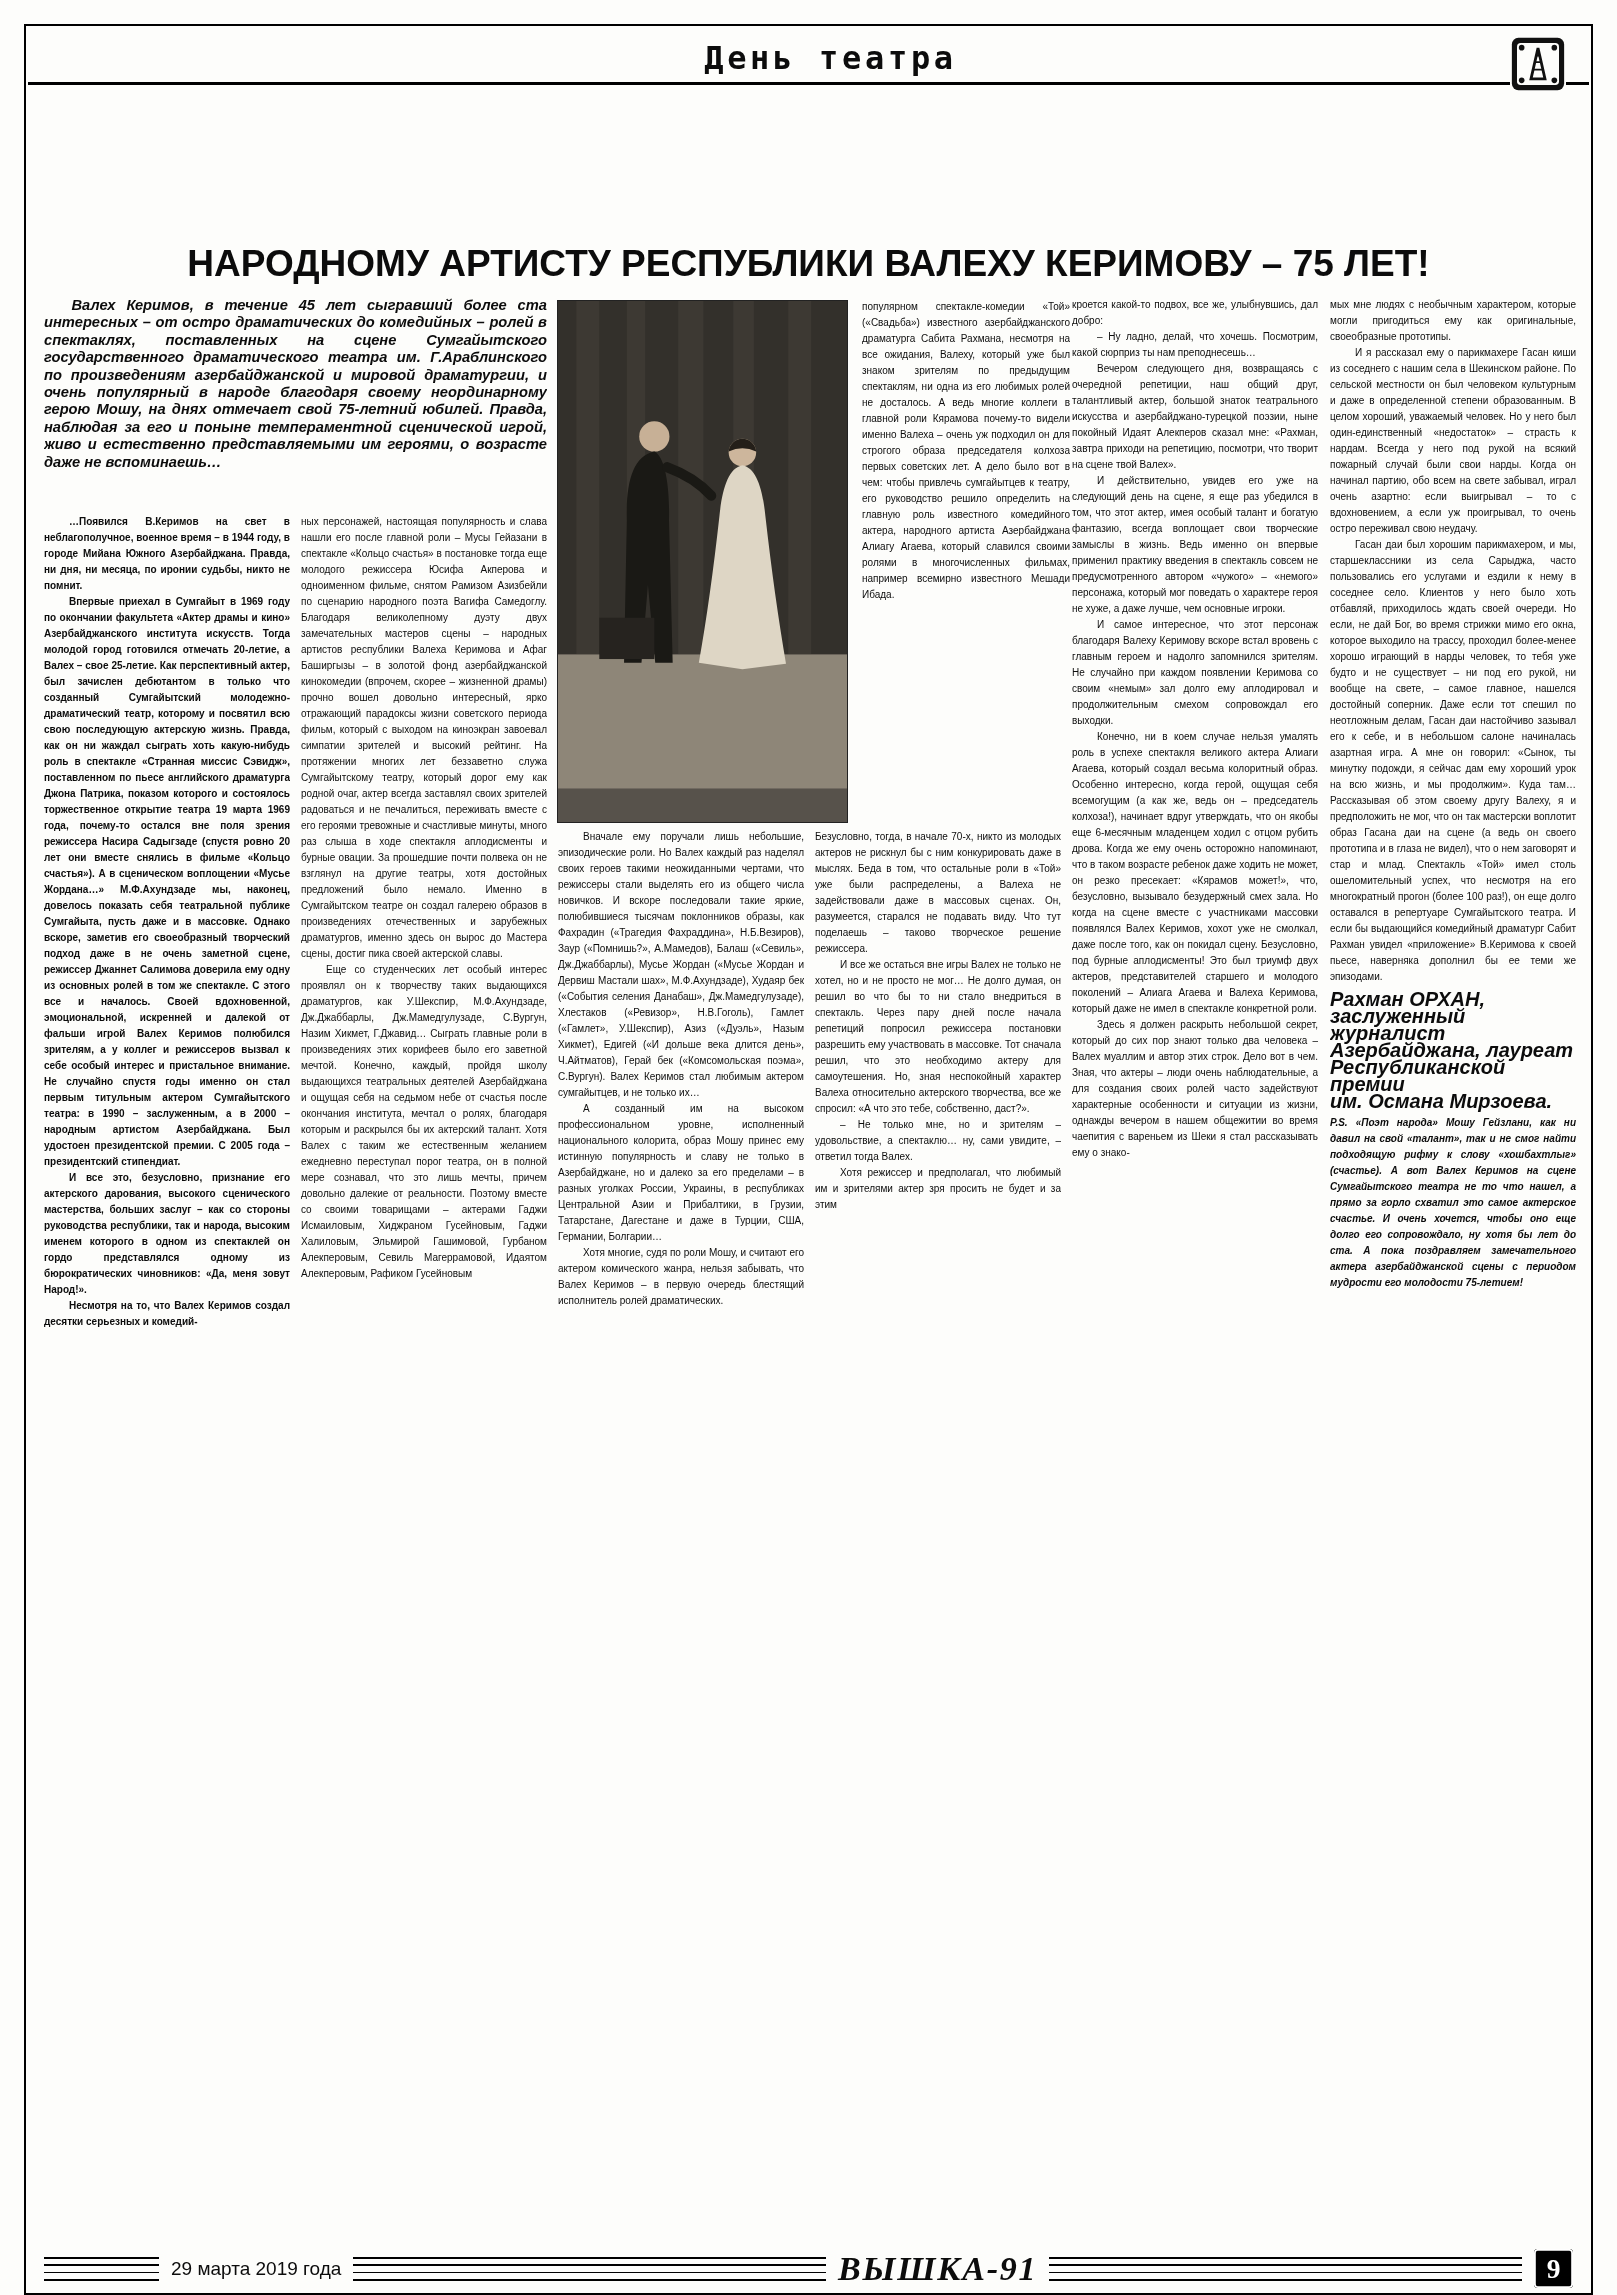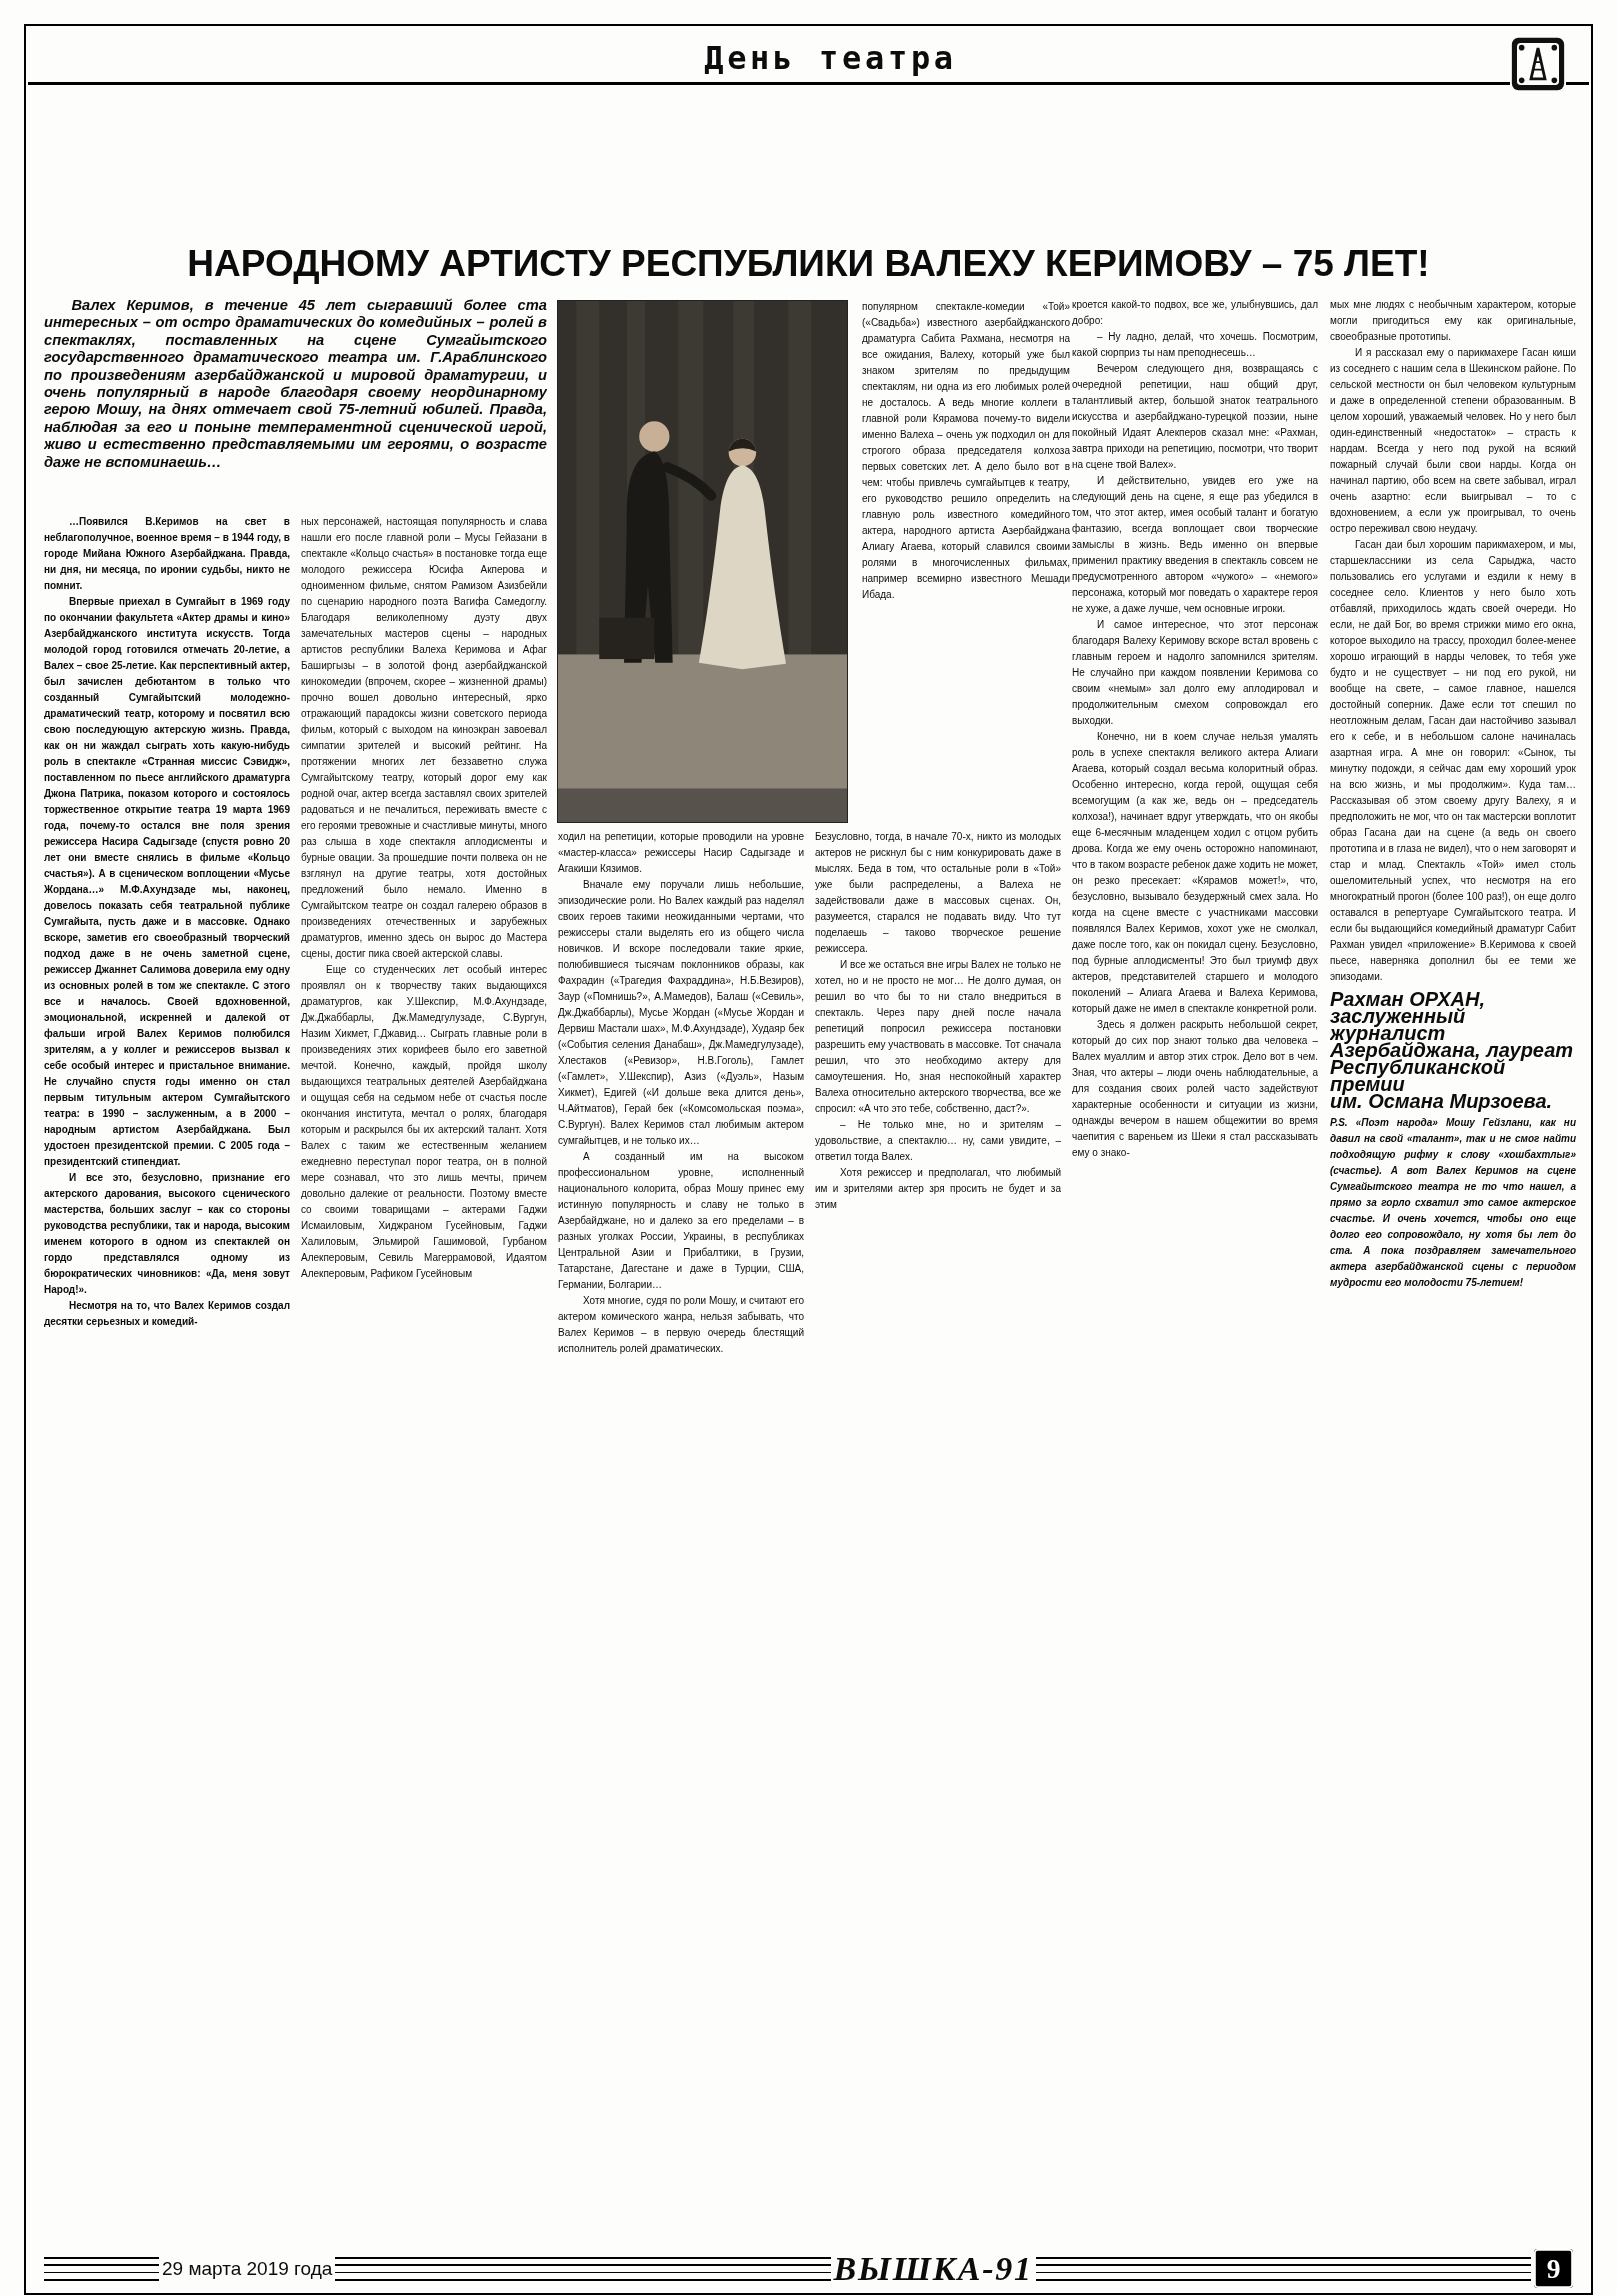--- a/index.html
+++ b/index.html
@@ -114,7 +114,6 @@
   </div>
 
   <div class="textblock" id="col3">
-    <p class="cont">ходил на репетиции, которые проводили на уровне «мастер-класса» режиссеры Насир Садыгзаде и Агакиши Кязимов.</p>
     <p>Вначале ему поручали лишь небольшие, эпизодические роли. Но Валех каждый раз наделял своих героев такими неожиданными чертами, что режиссеры стали выделять его из общего числа новичков. И вскоре последовали такие яркие, полюбившиеся тысячам поклонников образы, как Фахрадин («Трагедия Фахраддина», Н.Б.Везиров), Заур («Помнишь?», А.Мамедов), Балаш («Севиль», Дж.Джаббарлы), Мусье Жордан («Мусье Жордан и Дервиш Мастали шах», М.Ф.Ахундзаде), Худаяр бек («События селения Данабаш», Дж.Мамедгулузаде), Хлестаков («Ревизор», Н.В.Гоголь), Гамлет («Гамлет», У.Шекспир), Азиз («Дуэль», Назым Хикмет), Едигей («И дольше века длится день», Ч.Айтматов), Герай бек («Комсомольская поэма», С.Вургун). Валех Керимов стал любимым актером сумгайытцев, и не только их…</p>
     <p>А созданный им на высоком профессиональном уровне, исполненный национального колорита, образ Мошу принес ему истинную популярность и славу не только в Азербайджане, но и далеко за его пределами – в разных уголках России, Украины, в республиках Центральной Азии и Прибалтики, в Грузии, Татарстане, Дагестане и даже в Турции, США, Германии, Болгарии…</p>
     <p>Хотя многие, судя по роли Мошу, и считают его актером комического жанра, нельзя забывать, что Валех Керимов – в первую очередь блестящий исполнитель ролей драматических.</p>

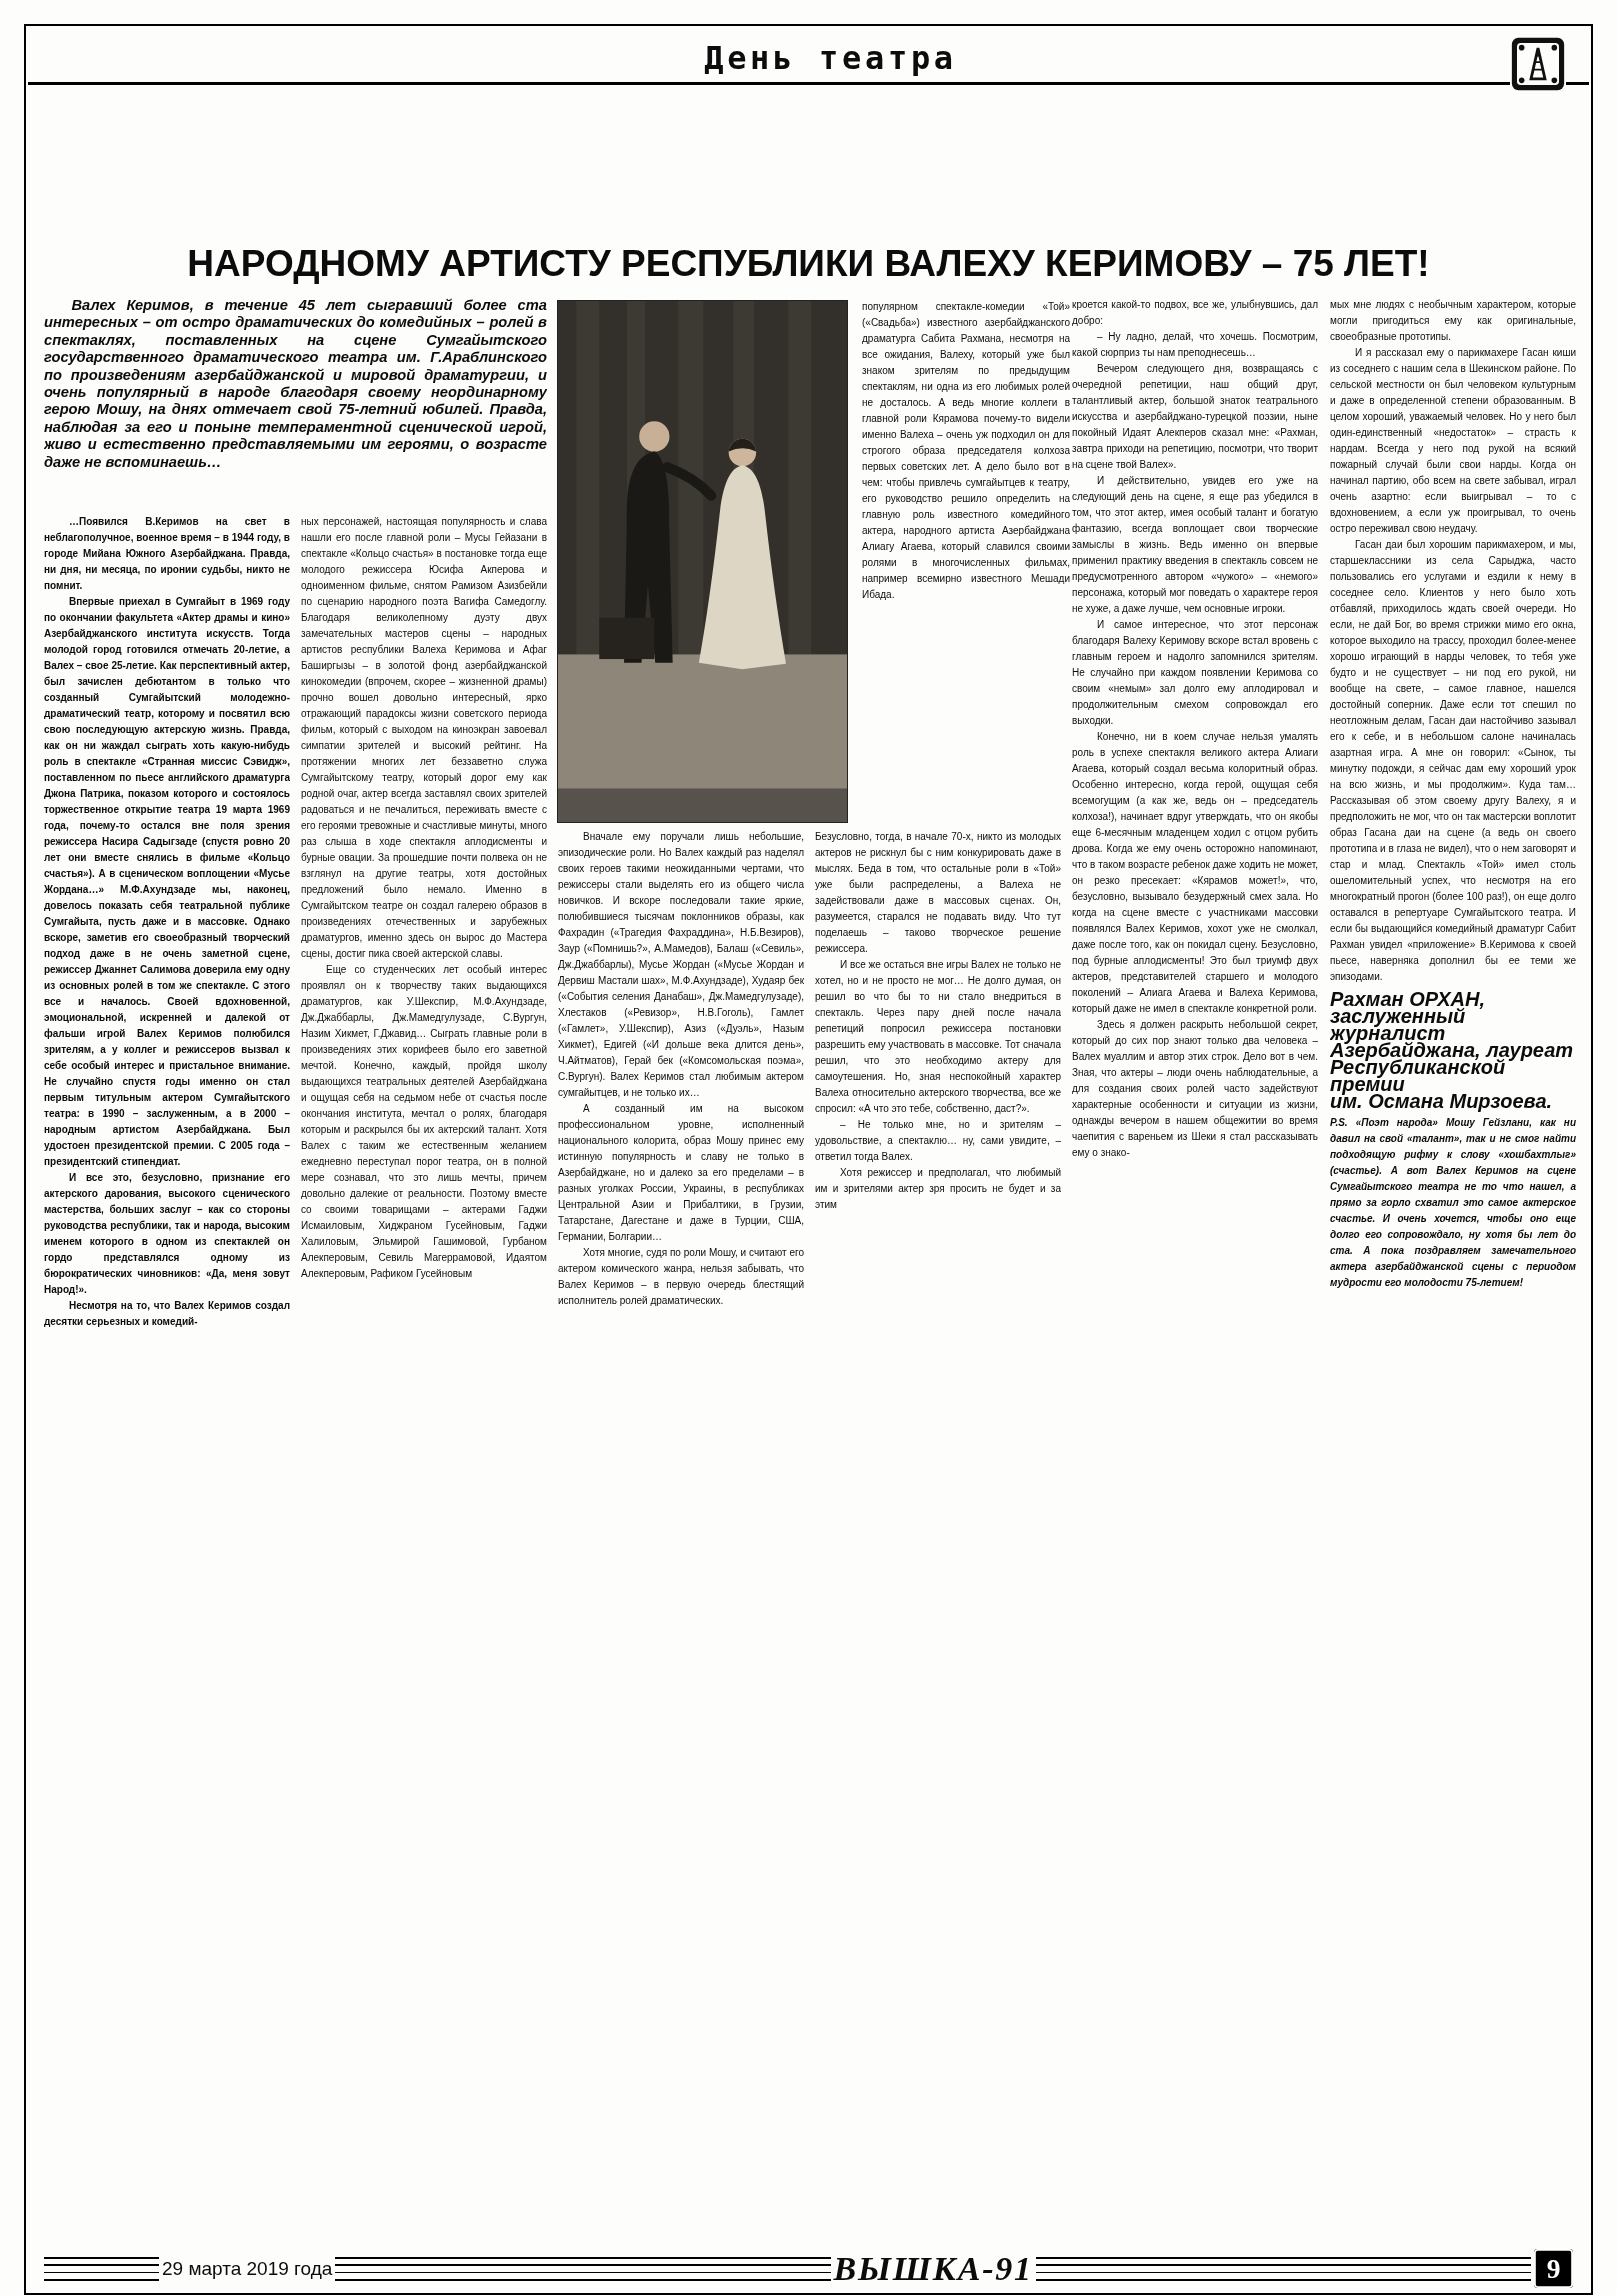--- a/index.html
+++ b/index.html
@@ -30,7 +30,7 @@
   .signature{font-weight:700;font-style:italic;font-size:20px;line-height:17px;text-align:left;
         white-space:pre-line;margin:6.4px 0 4.6px 0;}
   .ps{font-weight:700 !important;font-style:italic;}
-  .footer{position:absolute;left:44px;right:44px;top:2249px;height:39px;display:flex;align-items:center;gap:3px;}
+  .footer{position:absolute;left:44px;right:44px;top:2249px;height:39px;display:flex;align-items:center;gap:12px;}
   .stripe{height:24px;background:repeating-linear-gradient(to bottom,#000 0 1.8px,transparent 1.8px 7.3px);}
   .stripe-left{width:115px;}
   .stripe-grow{flex:1;}

